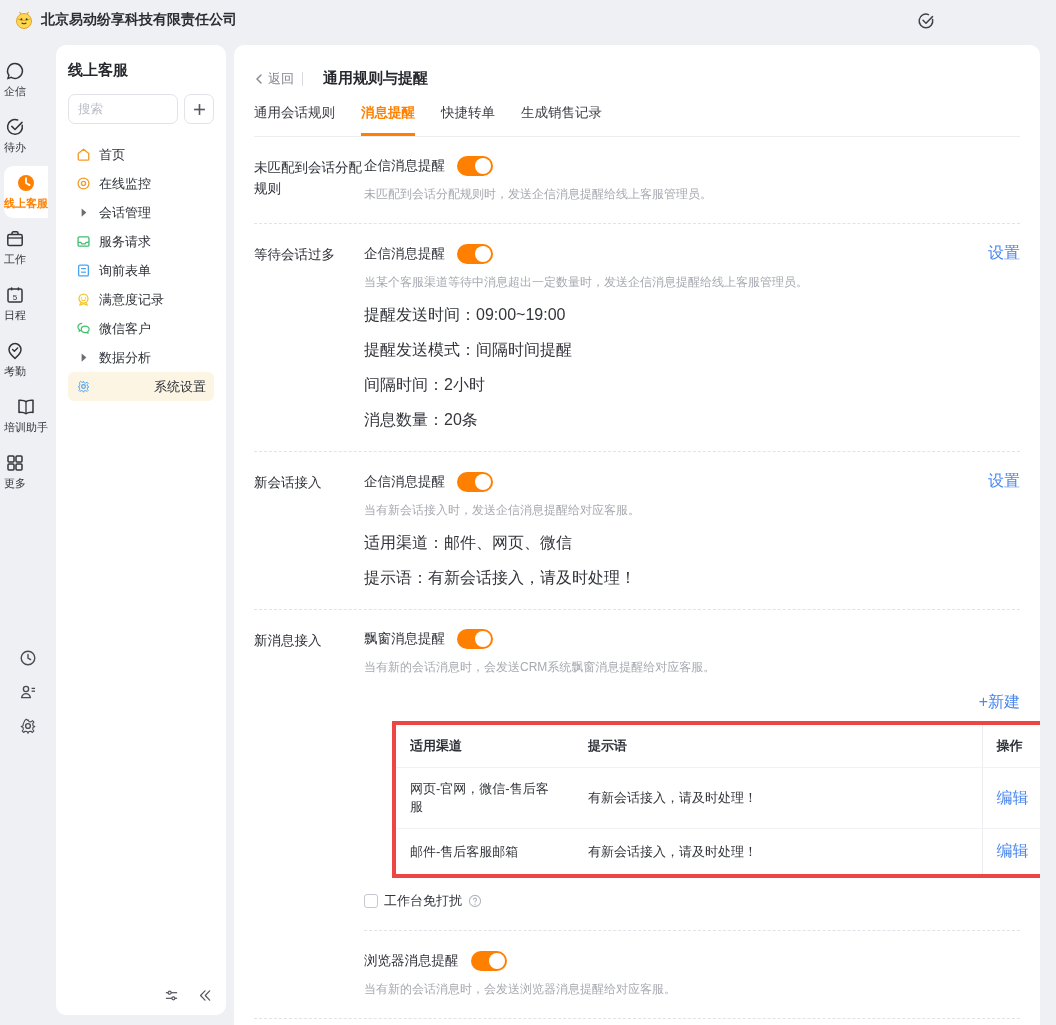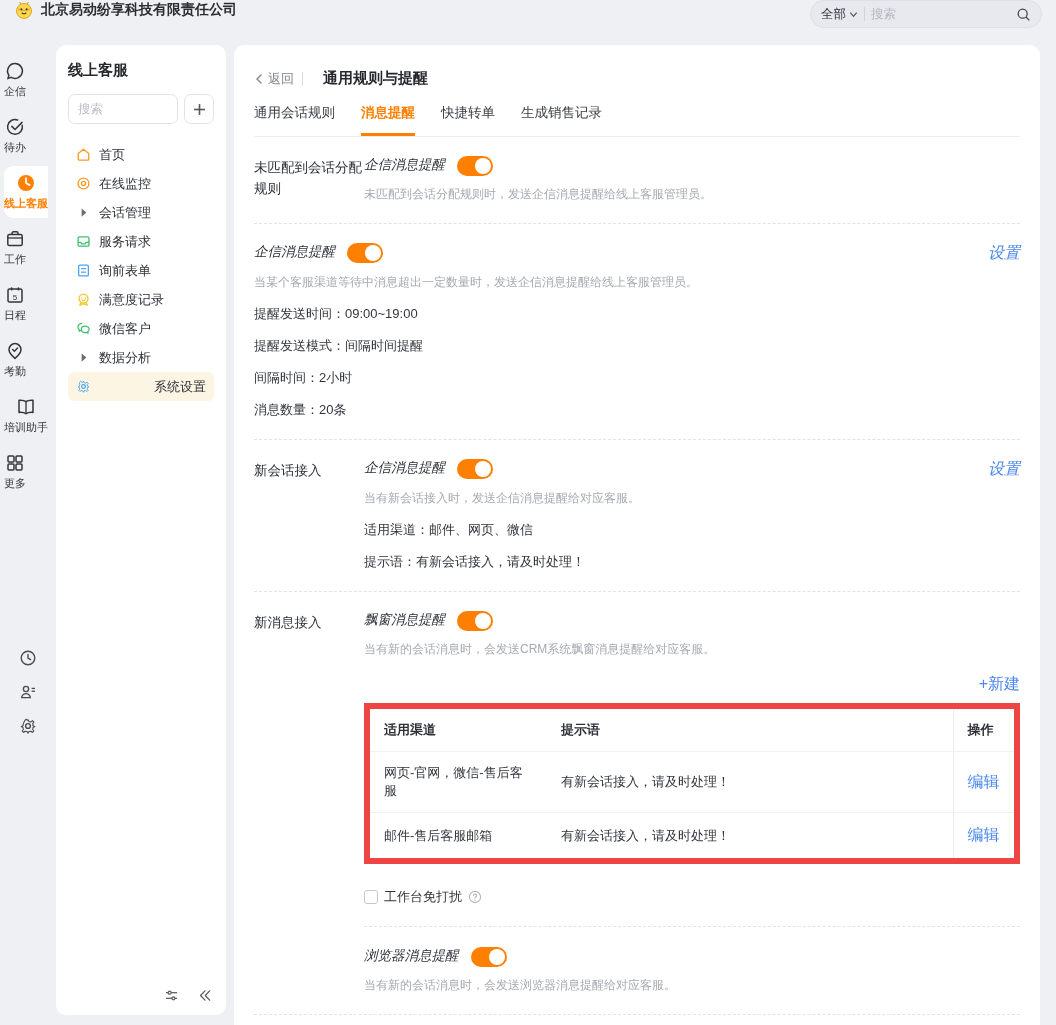--- a/index.html
+++ b/index.html
@@ -13,7 +13,7 @@
   .app { width:1056px; height:1025px; display:flex; flex-direction:column; }
 
   
-  .topbar { height:40px; flex:0 0 40px; display:flex; align-items:flex-start; padding:0 14px 0 14px; }
+  .topbar { height:40px; flex:0 0 40px; display:flex; align-items:center; padding:0 14px 0 14px; }
   .brand { display:flex; align-items:center; gap:7px; font-size:14px; font-weight:700; color:#2b2d33; }
   .logo { width:20px; height:20px; }
   .topbar-right { margin-left:auto; display:flex; align-items:center; gap:16px;flex-direction:column; }

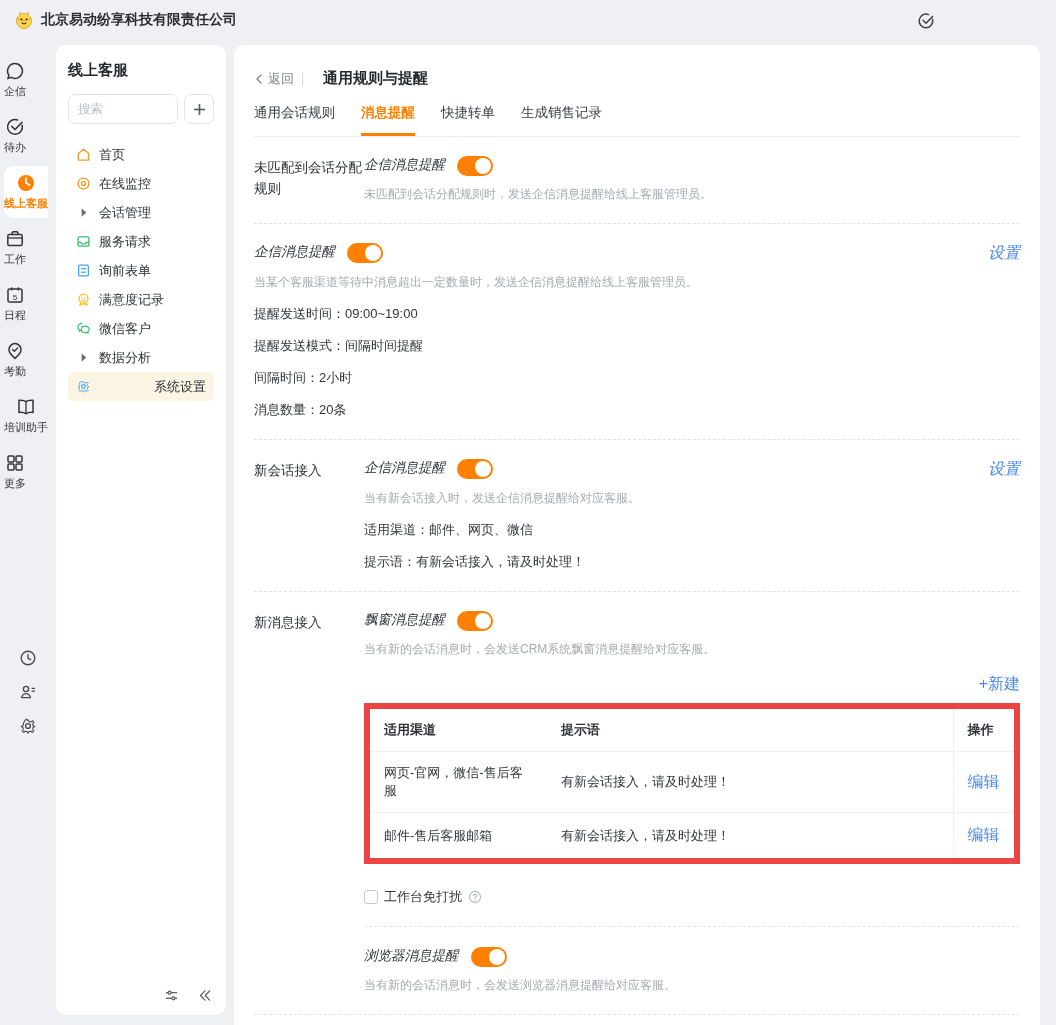--- a/index.html
+++ b/index.html
@@ -80,7 +80,7 @@
   .section:last-child { border-bottom:none; }
   .sec-label { width:110px; flex:0 0 110px; font-size:13.5px; color:#2e3138; line-height:1.55; padding-top:2px; }
   .sec-body { flex:1; min-width:0; }
-  .toggle-row { display:flex; align-items:flex-start;font-style:italic; }
+  .toggle-row { display:flex; align-items:center; }
   .toggle-label { font-size:13.5px; color:#2e3138; }
   .toggle { width:36px; height:20px; border-radius:10px; background:#ff8000; margin-left:12px; position:relative; cursor:pointer; }
   .toggle::after { content:""; position:absolute; right:2px; top:2px; width:16px; height:16px; border-radius:50%; background:#fff; }

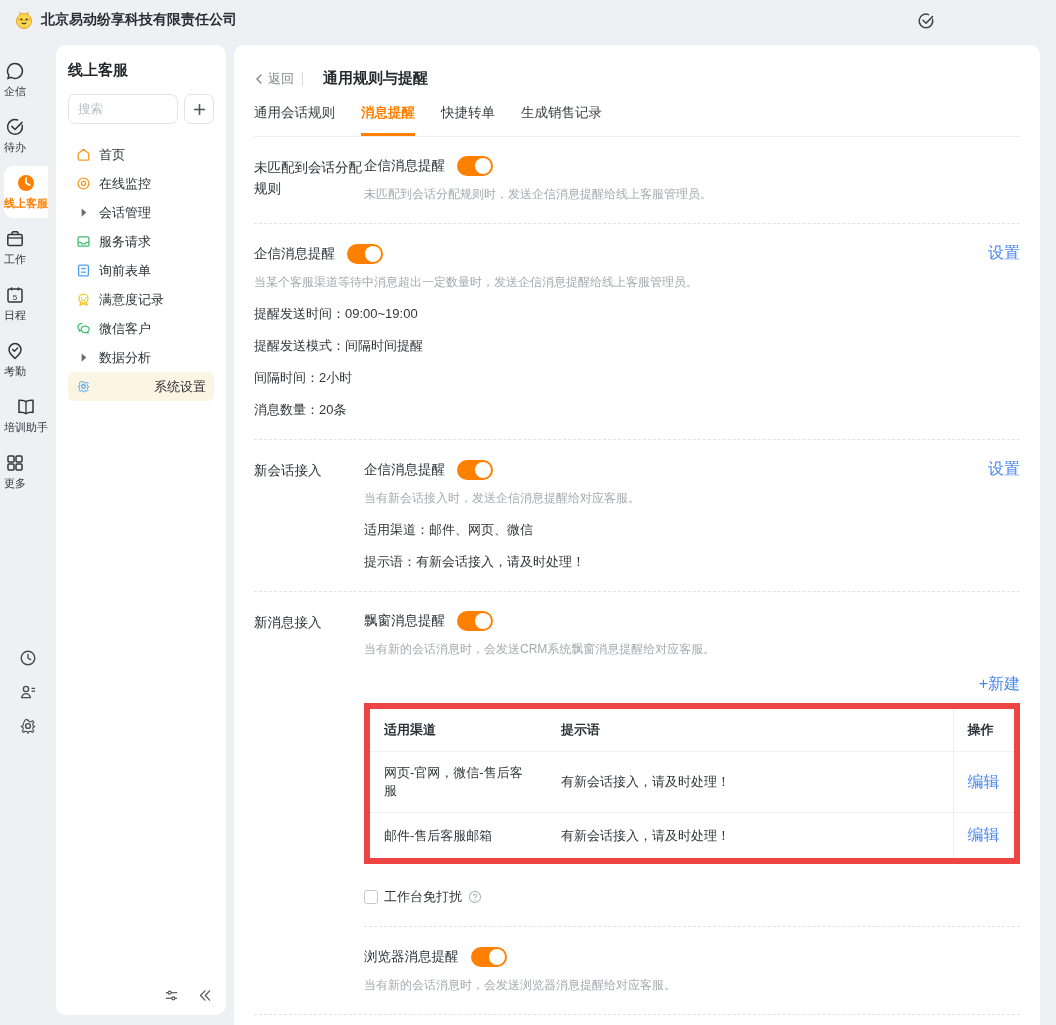--- a/index.html
+++ b/index.html
@@ -360,6 +360,7 @@
       </div>
 
       <div class="section">
+        <div class="sec-label">等待会话过多</div>
         <div class="sec-body">
           <div class="toggle-row">
             <span class="toggle-label">企信消息提醒</span>

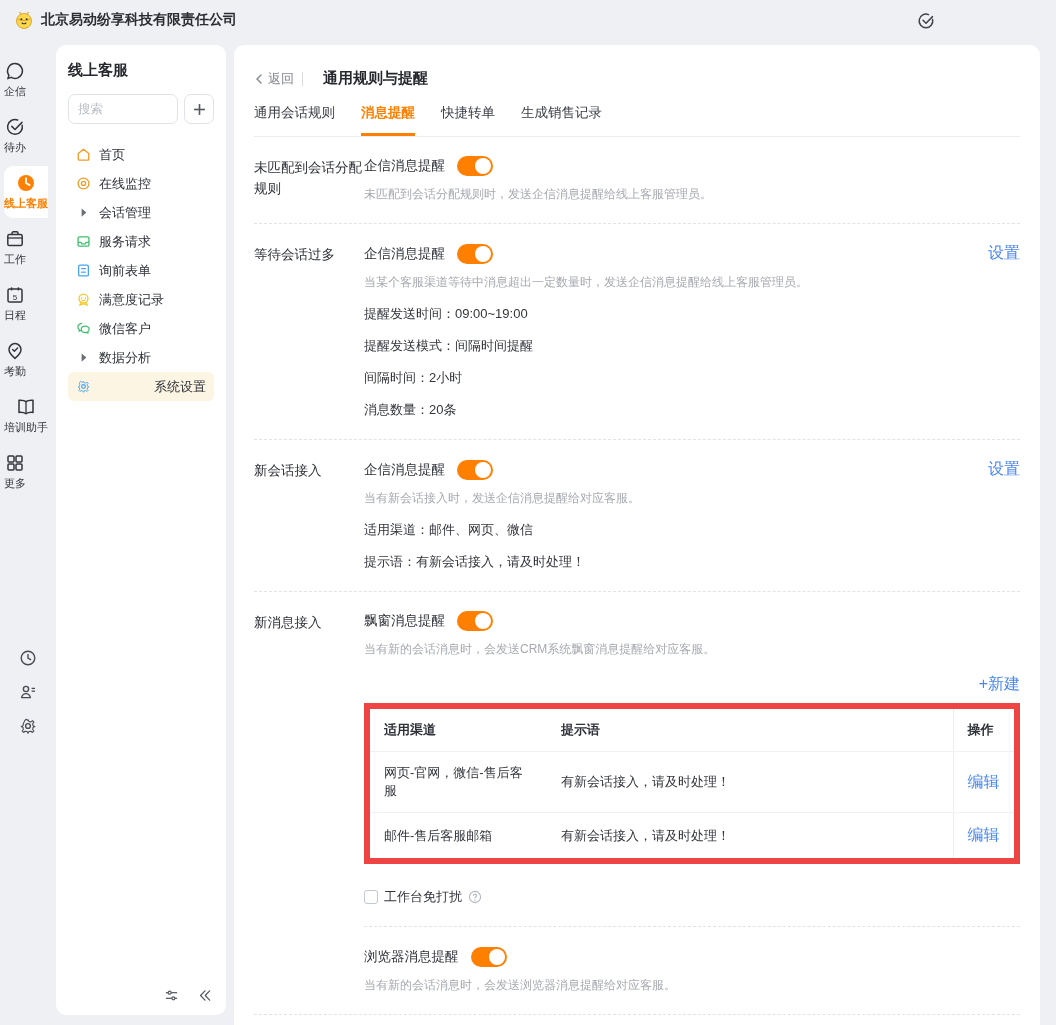--- a/index.html
+++ b/index.html
@@ -87,7 +87,7 @@
   .link { color:#4a87ee; font-size:16px; cursor:pointer; }
   .toggle-row .link { margin-left:auto; }
   .desc { margin-top:10px; font-size:12px; color:#a6a9b0; }
-  .field { margin-top:14px; font-size:13px; color:#33353b; }
+  .field { margin-top:14px; font-size:16px; color:#33353b; }
 
   .new-row { display:flex; justify-content:flex-end; margin-top:16px; margin-bottom:8px; }
   table.grid { width:100%; border-collapse:collapse; border:6px solid #ef4444; }

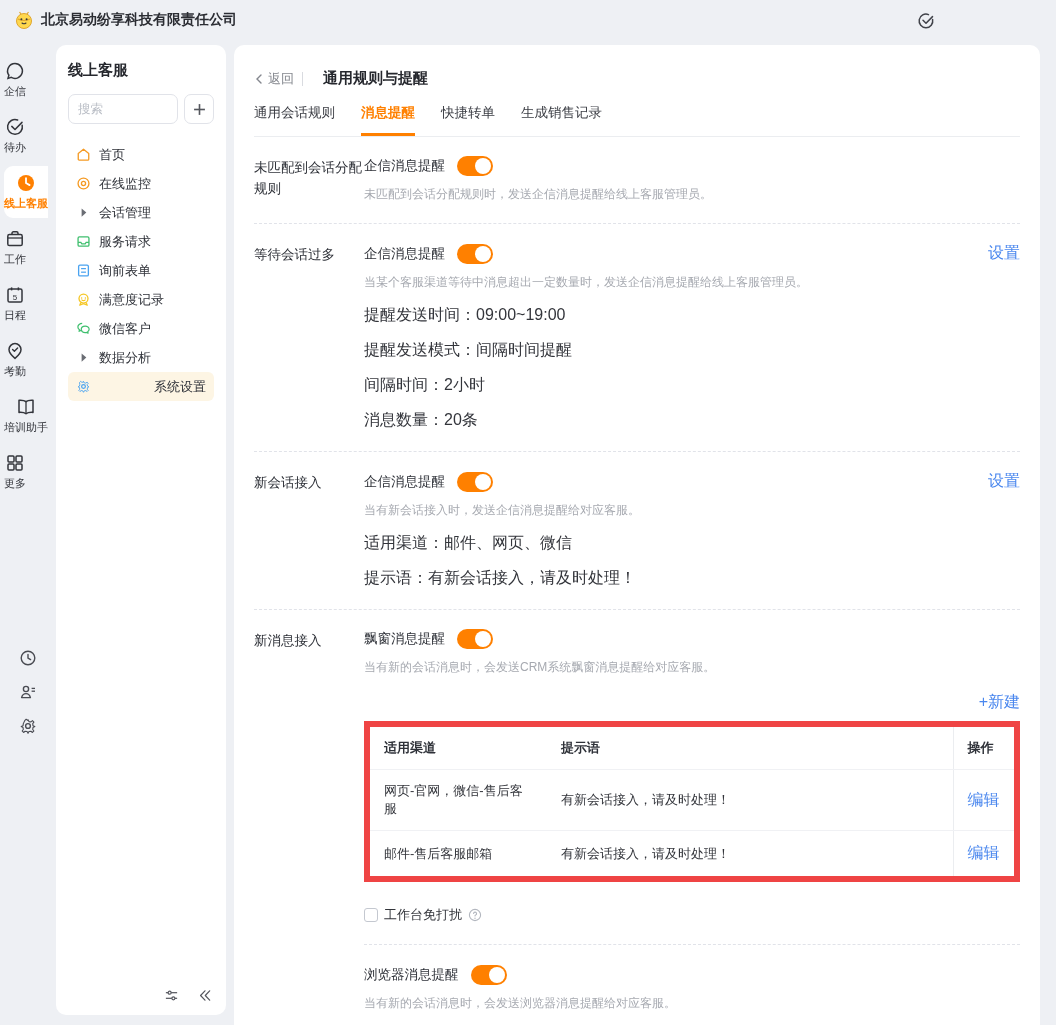--- a/index.html
+++ b/index.html
@@ -90,7 +90,7 @@
   .field { margin-top:14px; font-size:16px; color:#33353b; }
 
   .new-row { display:flex; justify-content:flex-end; margin-top:16px; margin-bottom:8px; }
-  table.grid { width:100%; border-collapse:collapse; border:6px solid #ef4444; }
+  table.grid { width:100%; border-collapse:collapse; border:4px solid #ef4444;margin-left:28px; }
   table.grid th, table.grid td { text-align:left; font-size:13px; padding:12px 14px; border-bottom:1px solid #f0f1f4; }
   table.grid th { font-weight:700; color:#2e3138; }
   table.grid td { color:#33353b; }

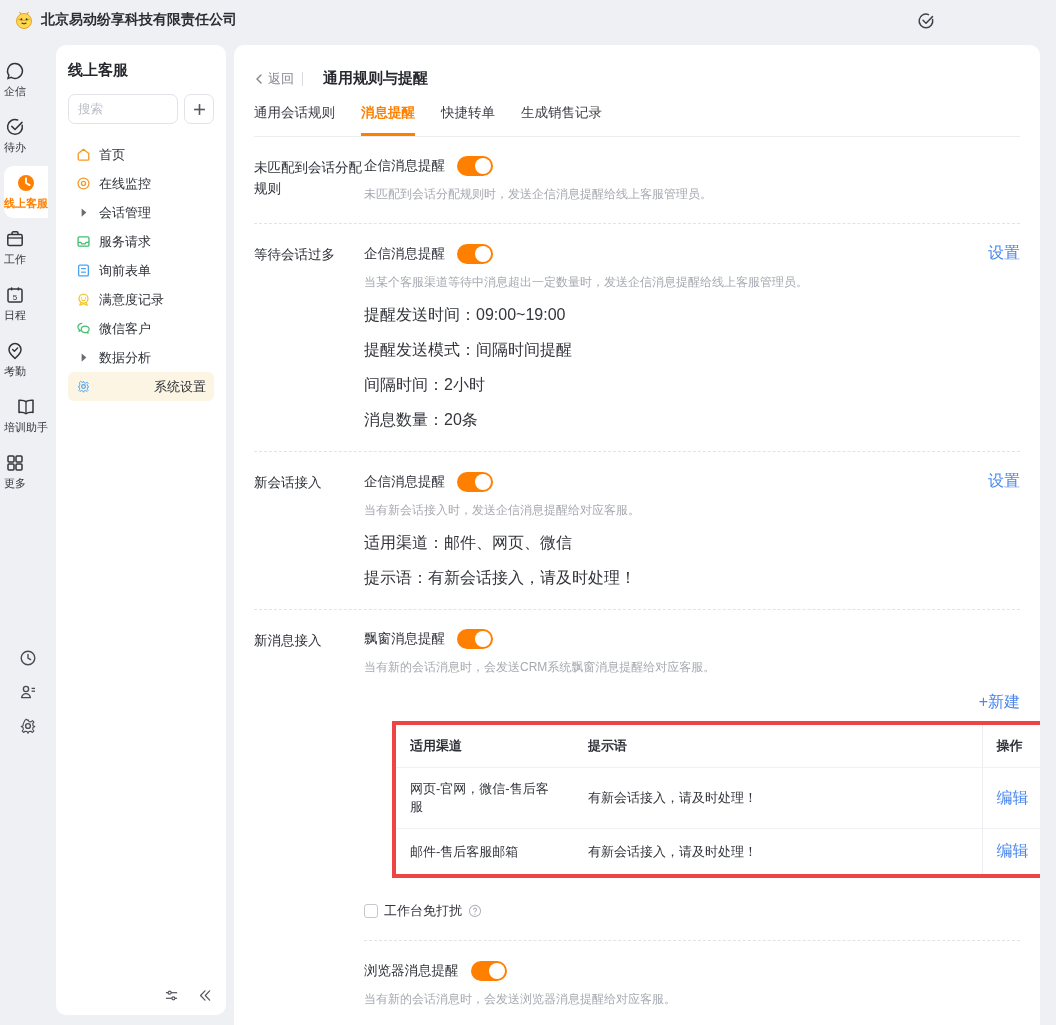--- a/index.html
+++ b/index.html
@@ -98,7 +98,7 @@
   .col-op { width:64px; border-left:1px solid #ebedf0;font-family:Liberation Mono, monospace; }
   .t1-c1 { width:180px; }
 
-  .check-row { display:flex; align-items:center; gap:6px; margin-top:24px; font-size:13px; color:#33353b; }
+  .check-row { display:flex; align-items:center; gap:6px; margin-top:14px; font-size:13px; color:#33353b; }
   .checkbox { width:14px; height:14px; border:1px solid #c4c8d0; border-radius:3px; background:#fff; cursor:pointer; }
   .help { width:14px; height:14px; color:#b3b7bf; }
   .inner-div { border-top:1px dashed #e1e3e9; margin:20px 0 20px 0; }

